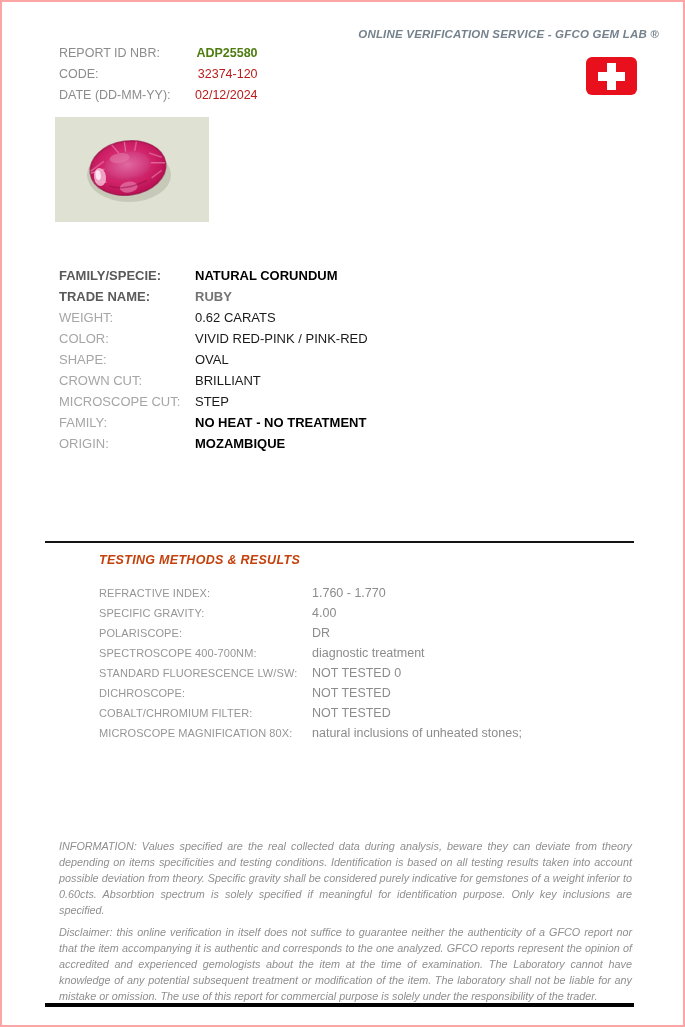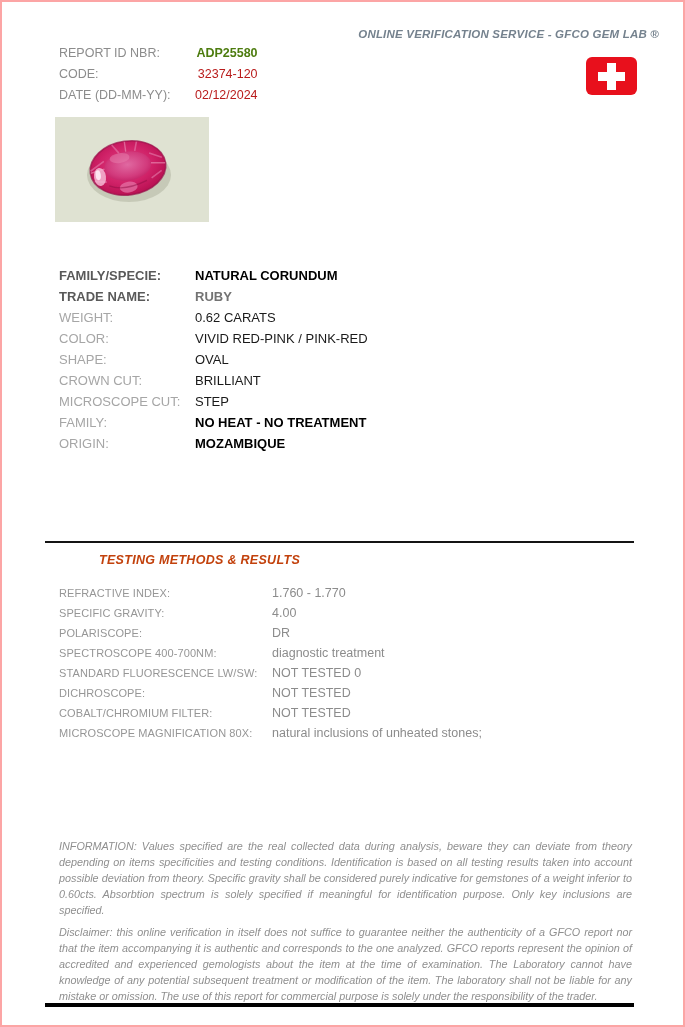--- a/index.html
+++ b/index.html
@@ -49,7 +49,7 @@
     color:#c2410c;letter-spacing:.3px;margin-left:40px;
   }
   .testing-block{position:absolute;left:57px;top:581px;}
-  .test-row{display:flex;height:20px;align-items:center;}
+  .test-row{display:flex;height:20px;align-items:center;margin-left:40px;}
   .test-row .lbl{width:213px;font-size:11px;color:#969696;letter-spacing:.1px;}
   .test-row .val{font-size:12.5px;color:#8c8c8c;}
   

